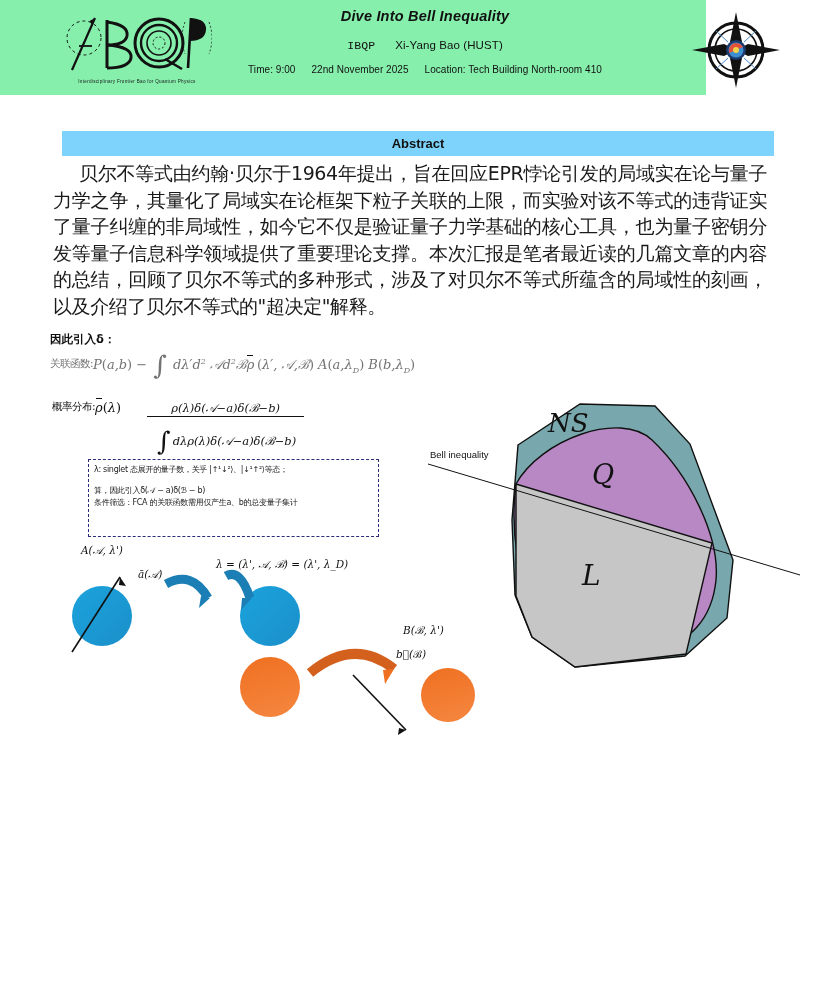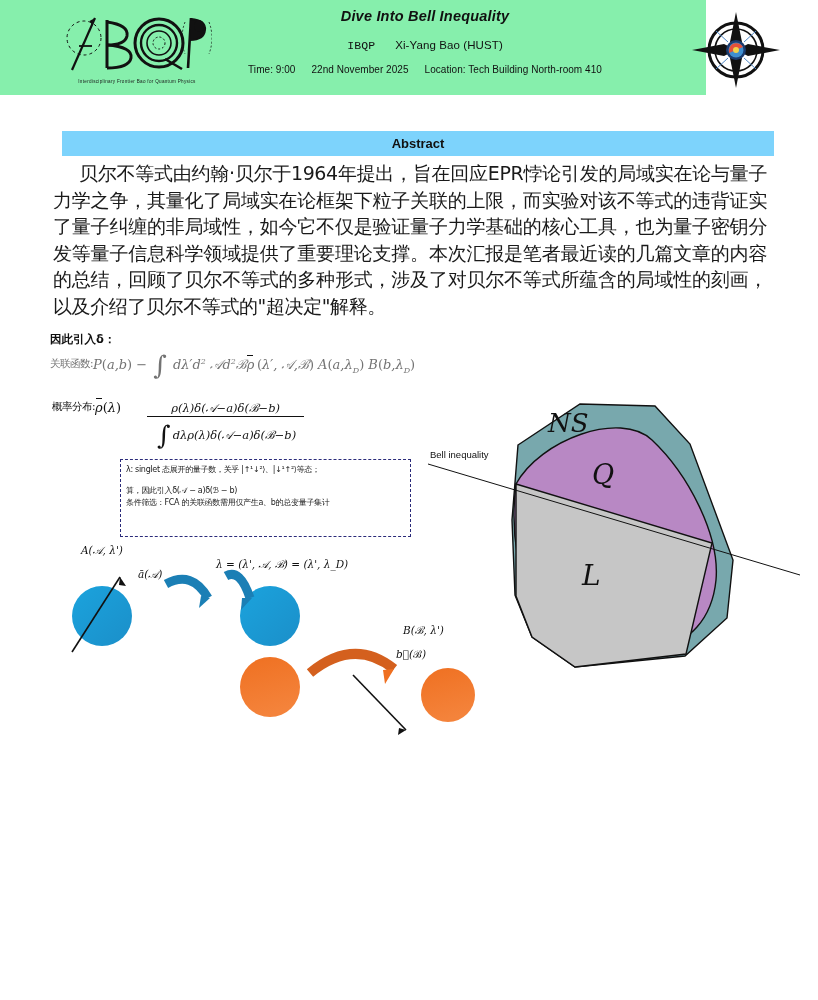--- a/index.html
+++ b/index.html
@@ -87,7 +87,7 @@
   }
   .frac{display:inline-block;text-align:center;vertical-align:middle;margin-left:26px;}
   .frac .num{padding:0 8px 1px;font-size:11.5px;}
-  .frac .den{padding:10px 8px 0;border-top:1.3px solid #111;font-size:11.5px;}
+  .frac .den{padding:16px 8px 0;border-top:1.3px solid #111;font-size:11.5px;}
 
   
   .note-box{

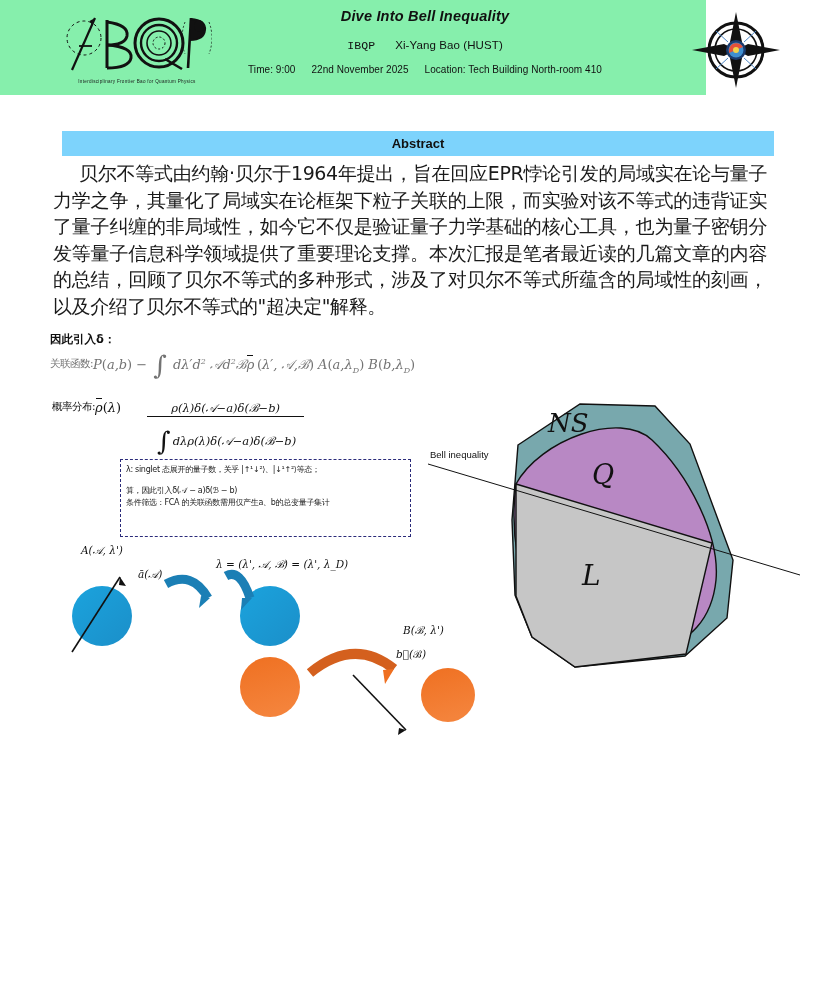--- a/index.html
+++ b/index.html
@@ -93,7 +93,7 @@
   .note-box{
     position:absolute;left:88px;top:459px;width:291px;height:78px;
     border:1px dashed #2b2b7a;
-    box-sizing:border-box;padding:4px 5px;margin-left:32px;
+    box-sizing:border-box;padding:4px 5px;
   }
   .note-line{
     font-family:"DejaVu Sans",sans-serif;font-size:8px;line-height:12.5px;

